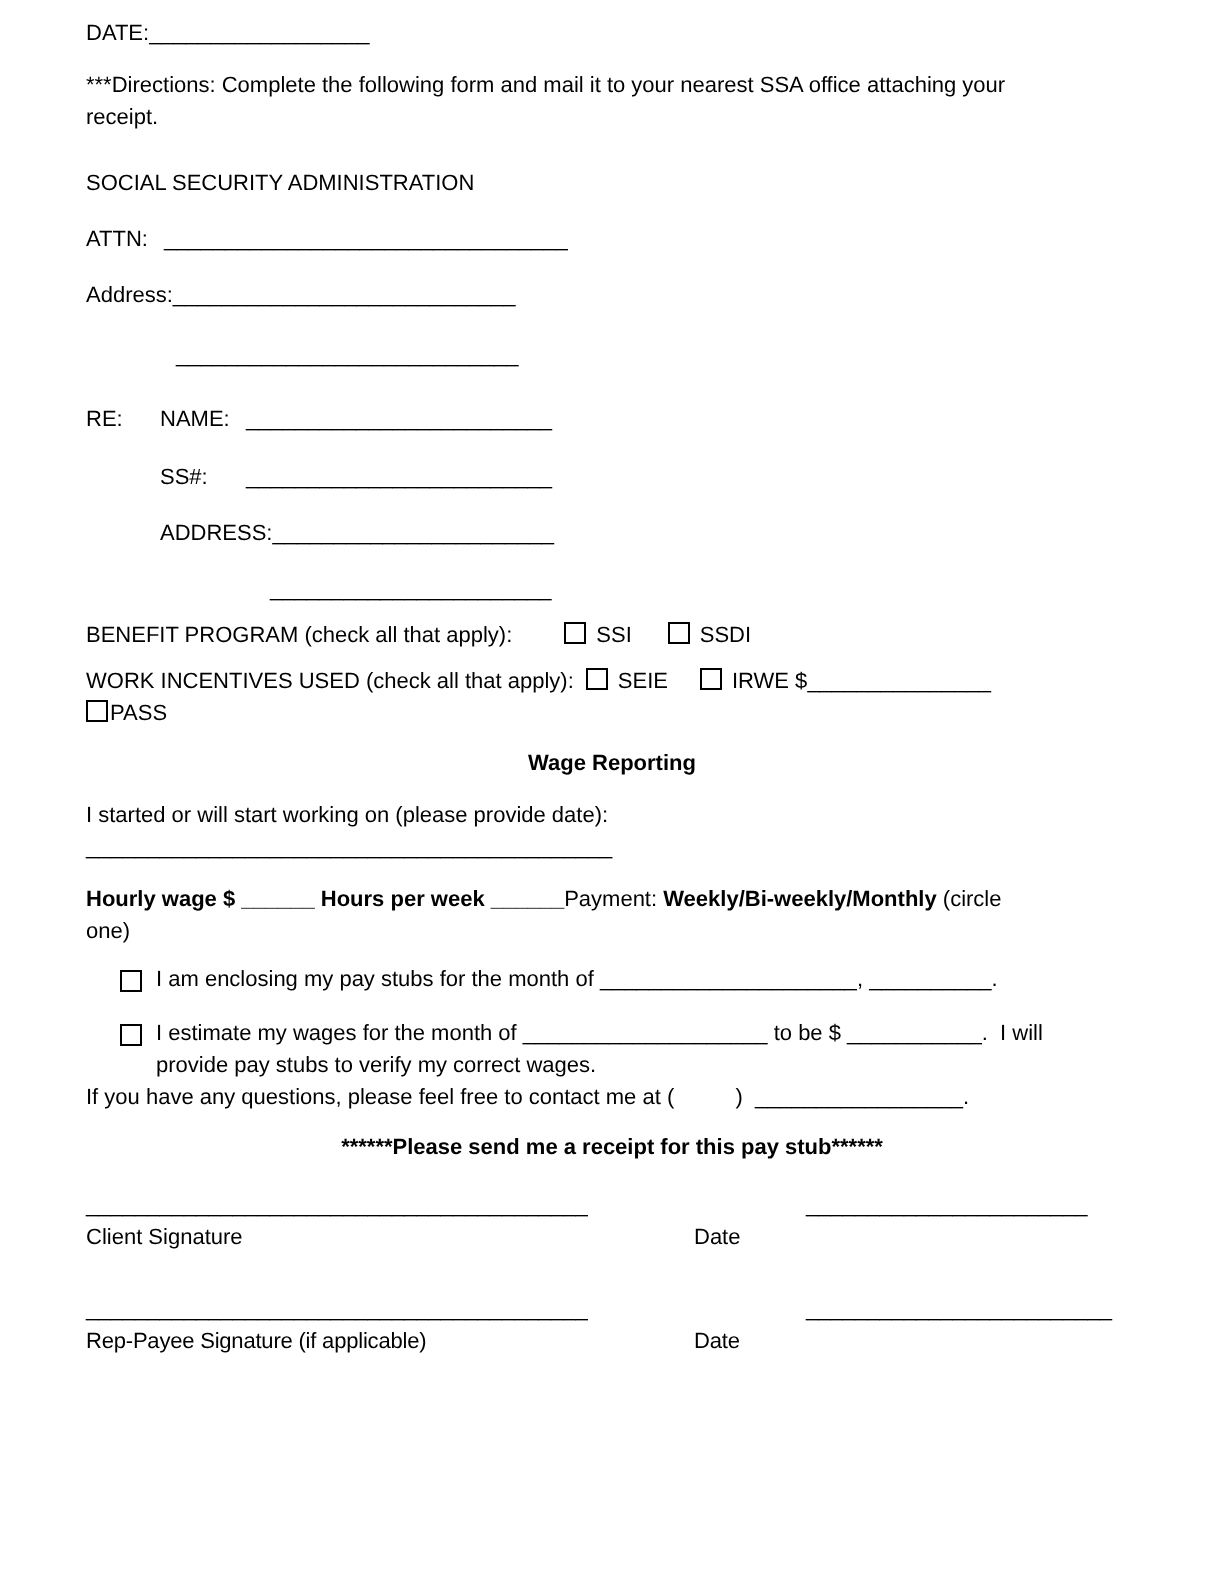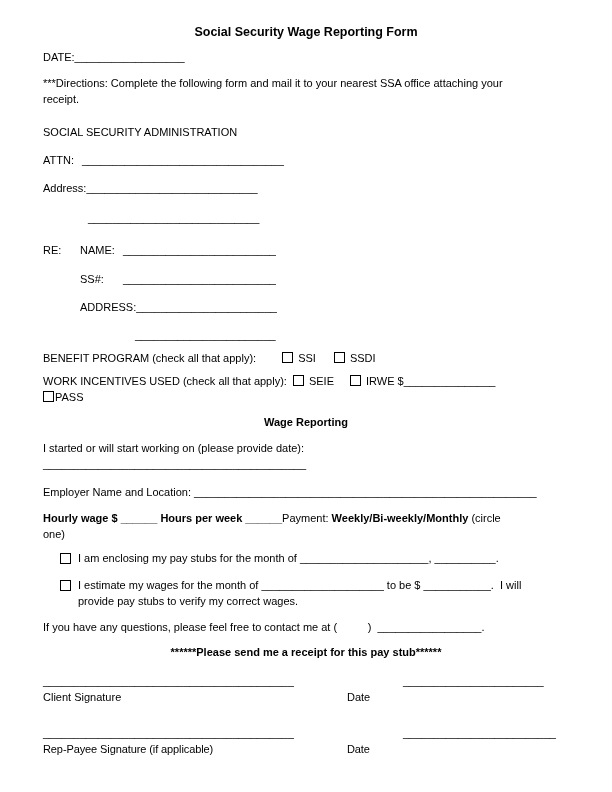--- a/index.html
+++ b/index.html
@@ -61,7 +61,6 @@
 
 <div class="page">
 
-  <div class="line title center b"><span class="t">Social Security Wage Reporting Form</span></div>
 
   <div class="line mt-date"><span class="t">DATE:</span><span class="t">__________________</span></div>
 

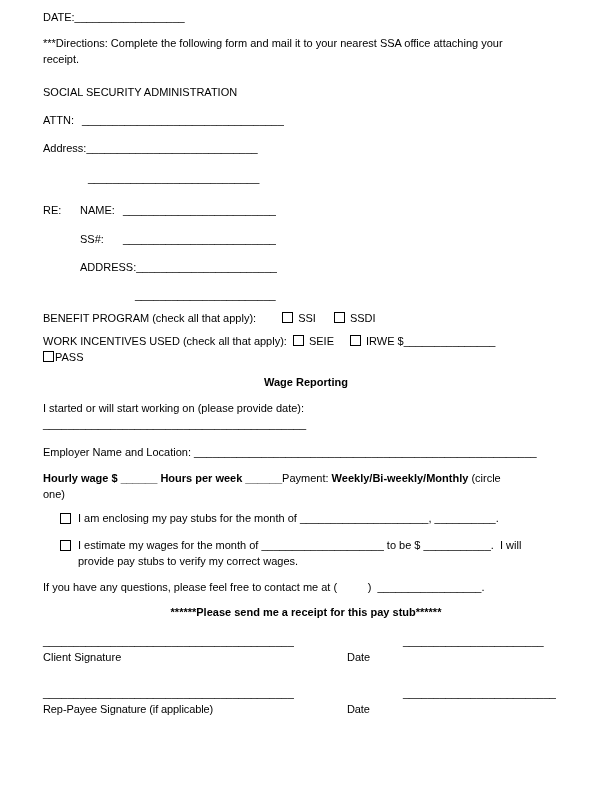--- a/index.html
+++ b/index.html
@@ -92,7 +92,6 @@
 
   <div class="line mt-started"><span class="t">I started or will start working on (please provide date): </span><span class="t">___________________________________________</span></div>
 
-  <div class="line mt-employer"><span class="t">Employer Name and Location: </span><span class="t">________________________________________________________</span></div>
 
   <div class="line mt-hourly"><span class="t b">Hourly wage $ ______ Hours per week ______</span><span class="t">Payment: </span><span class="t b">Weekly/Bi-weekly/Monthly</span><span class="t"> (circle</span><br><span class="t">one)</span></div>
 

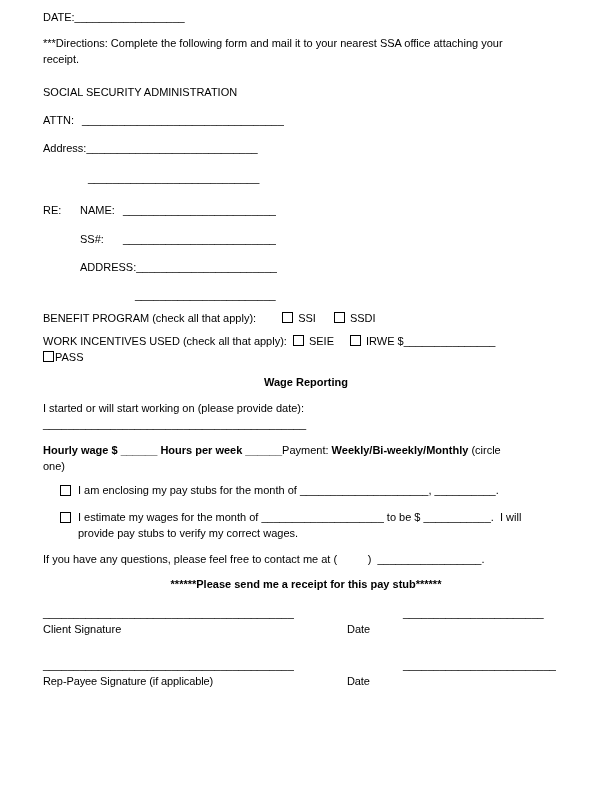--- a/index.html
+++ b/index.html
@@ -32,7 +32,7 @@
   .mt-checkone{margin-top:9px;}
   .mt-cb1{margin-top:8px;}
   .mt-cb2{margin-top:11px;}
-  .mt-contact{margin-top:10px;}
+  .mt-contact{}
   .mt-receipt{margin-top:9px;}
   .mt-sig1{margin-top:13px;}
   .mt-sig2{margin-top:20px;}

